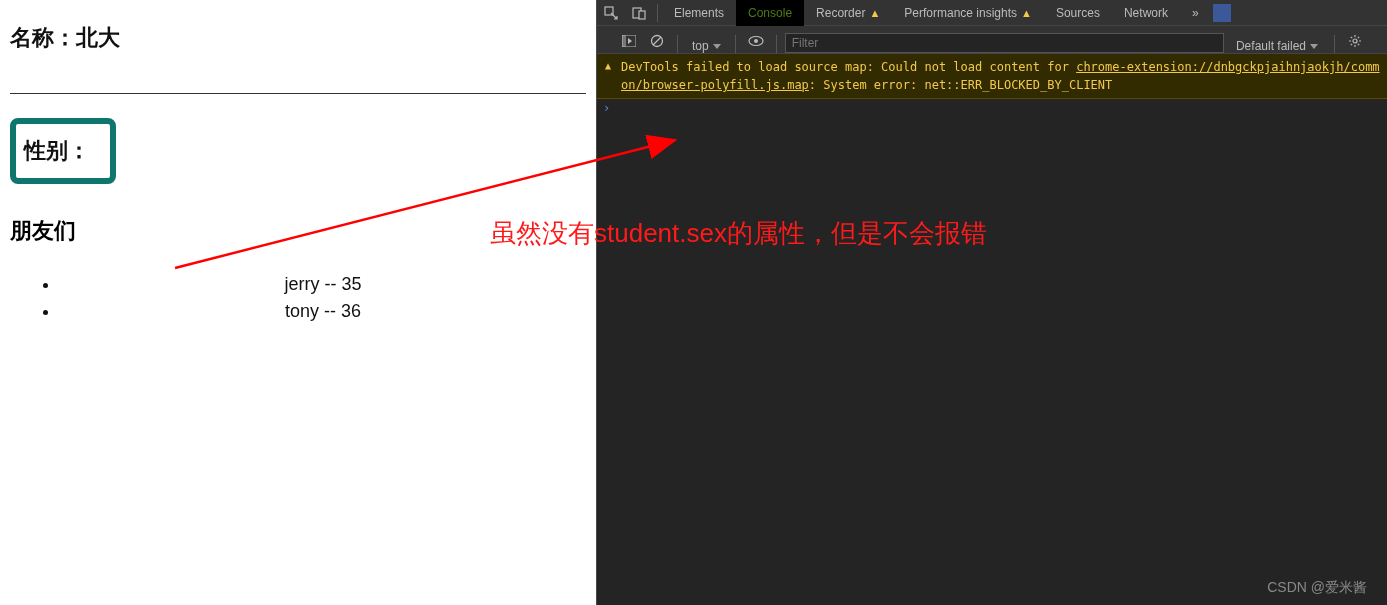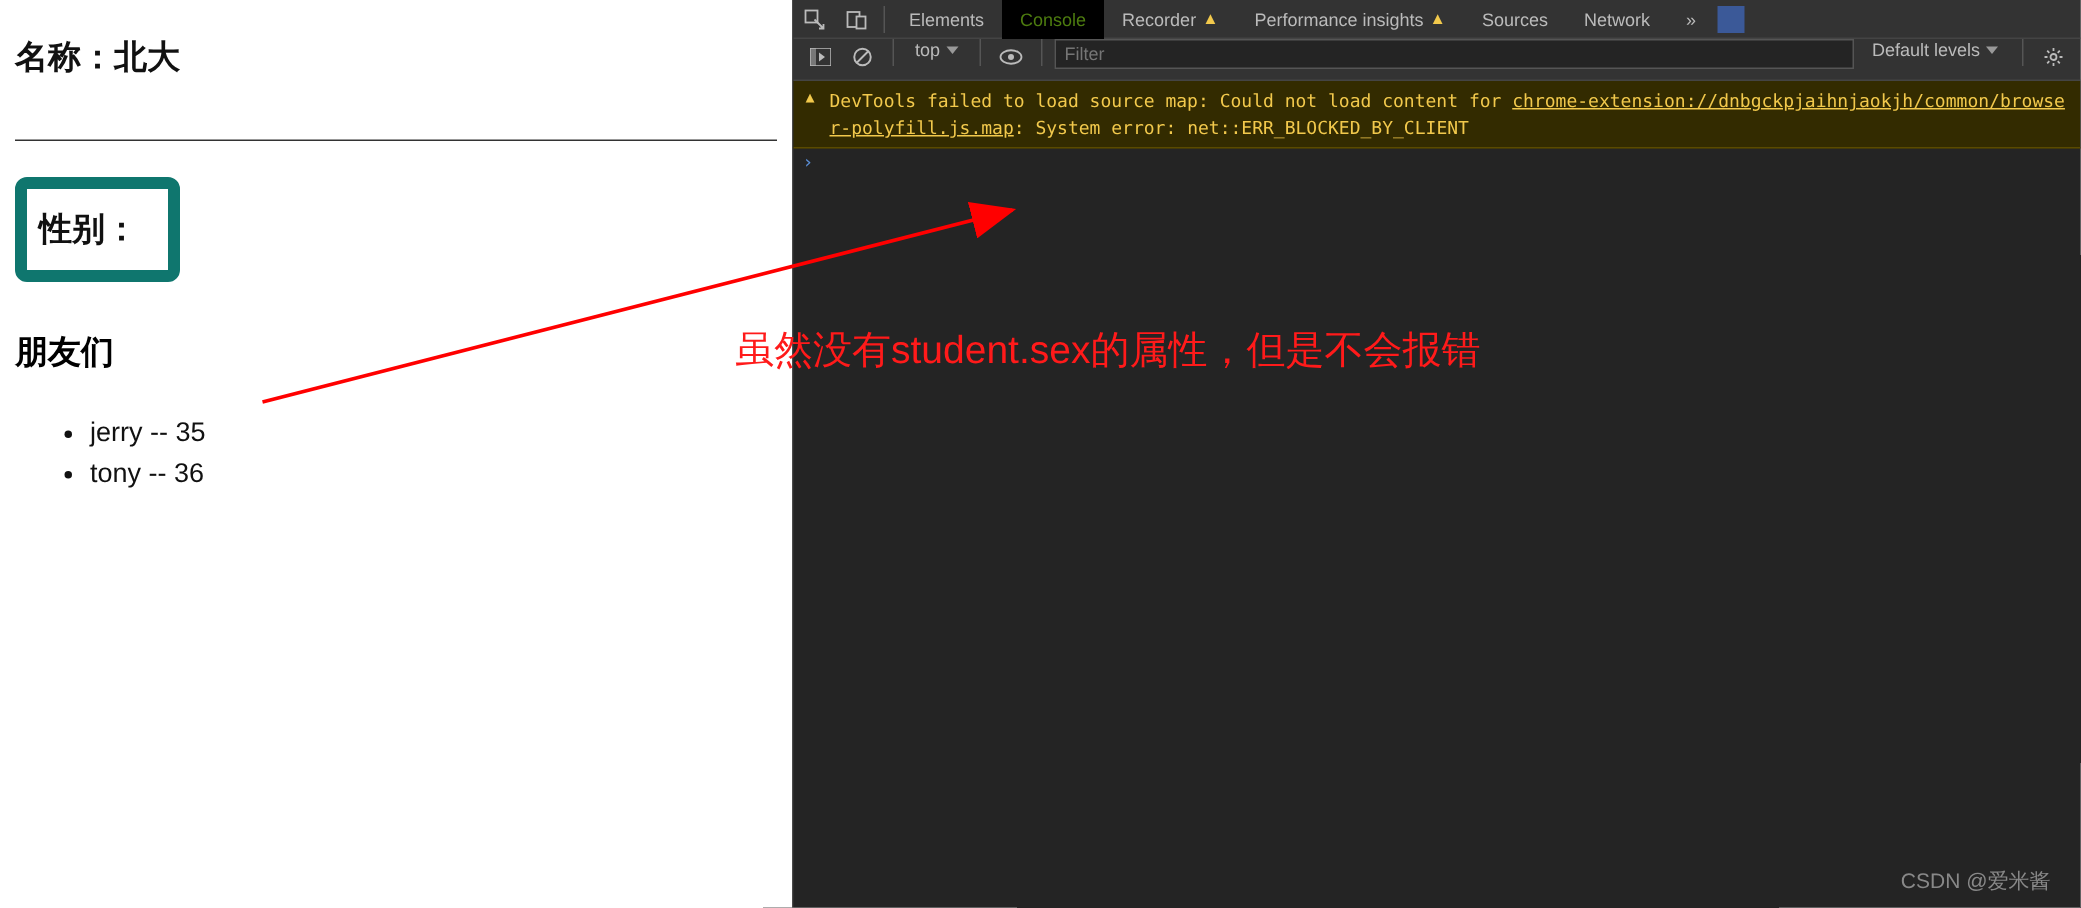--- a/index.html
+++ b/index.html
@@ -12,7 +12,7 @@
       overflow: hidden;
     }
     .left-panel {
-      width: 528px;
+      width: 596px;
       background: #fff;
       padding: 24px 10px;
       position: relative;

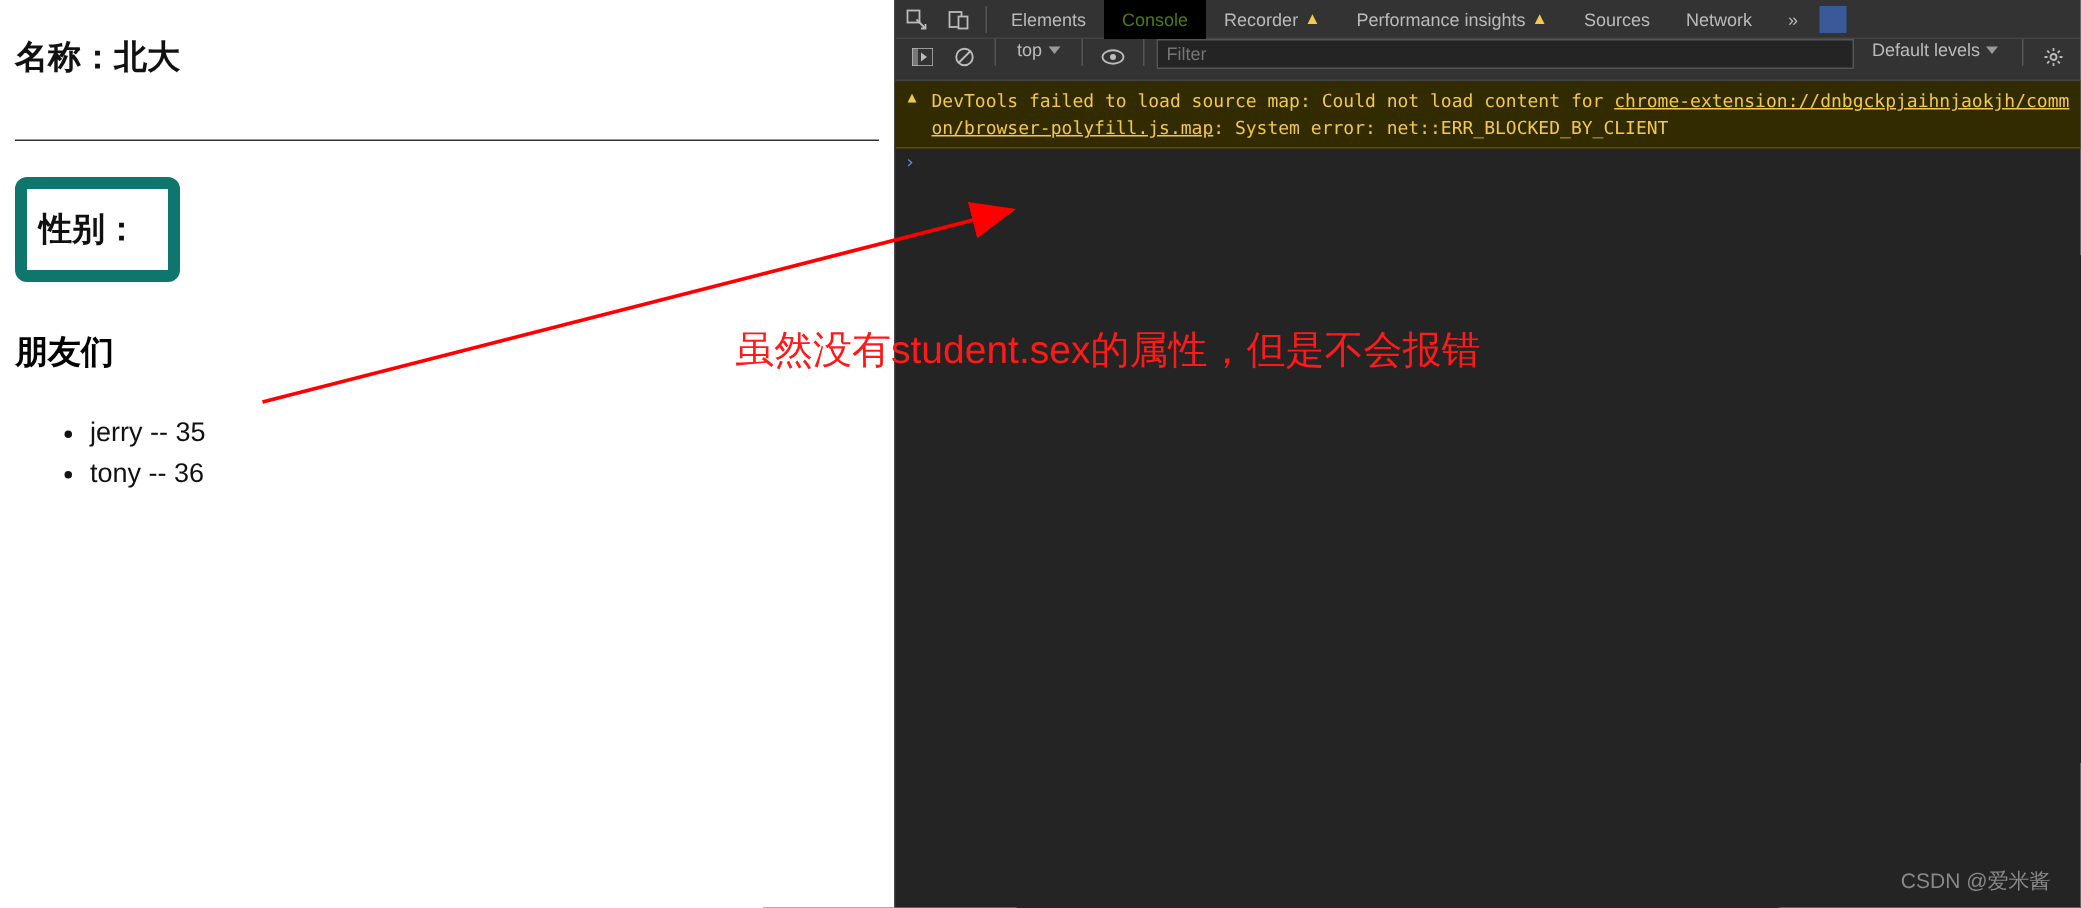--- a/index.html
+++ b/index.html
@@ -116,12 +116,12 @@
       height: 28px;
       background: #333333;
       display: flex;
-      align-items: flex-start;
+      align-items: flex-end;
       border-bottom: 1px solid #444;
       font-size: 12px;
       color: #bbb;
       gap: 4px;
-      padding: 0 6px;
+      padding: 0 20px;
     }
     .console-toolbar .tb-btn {
       width: 24px;

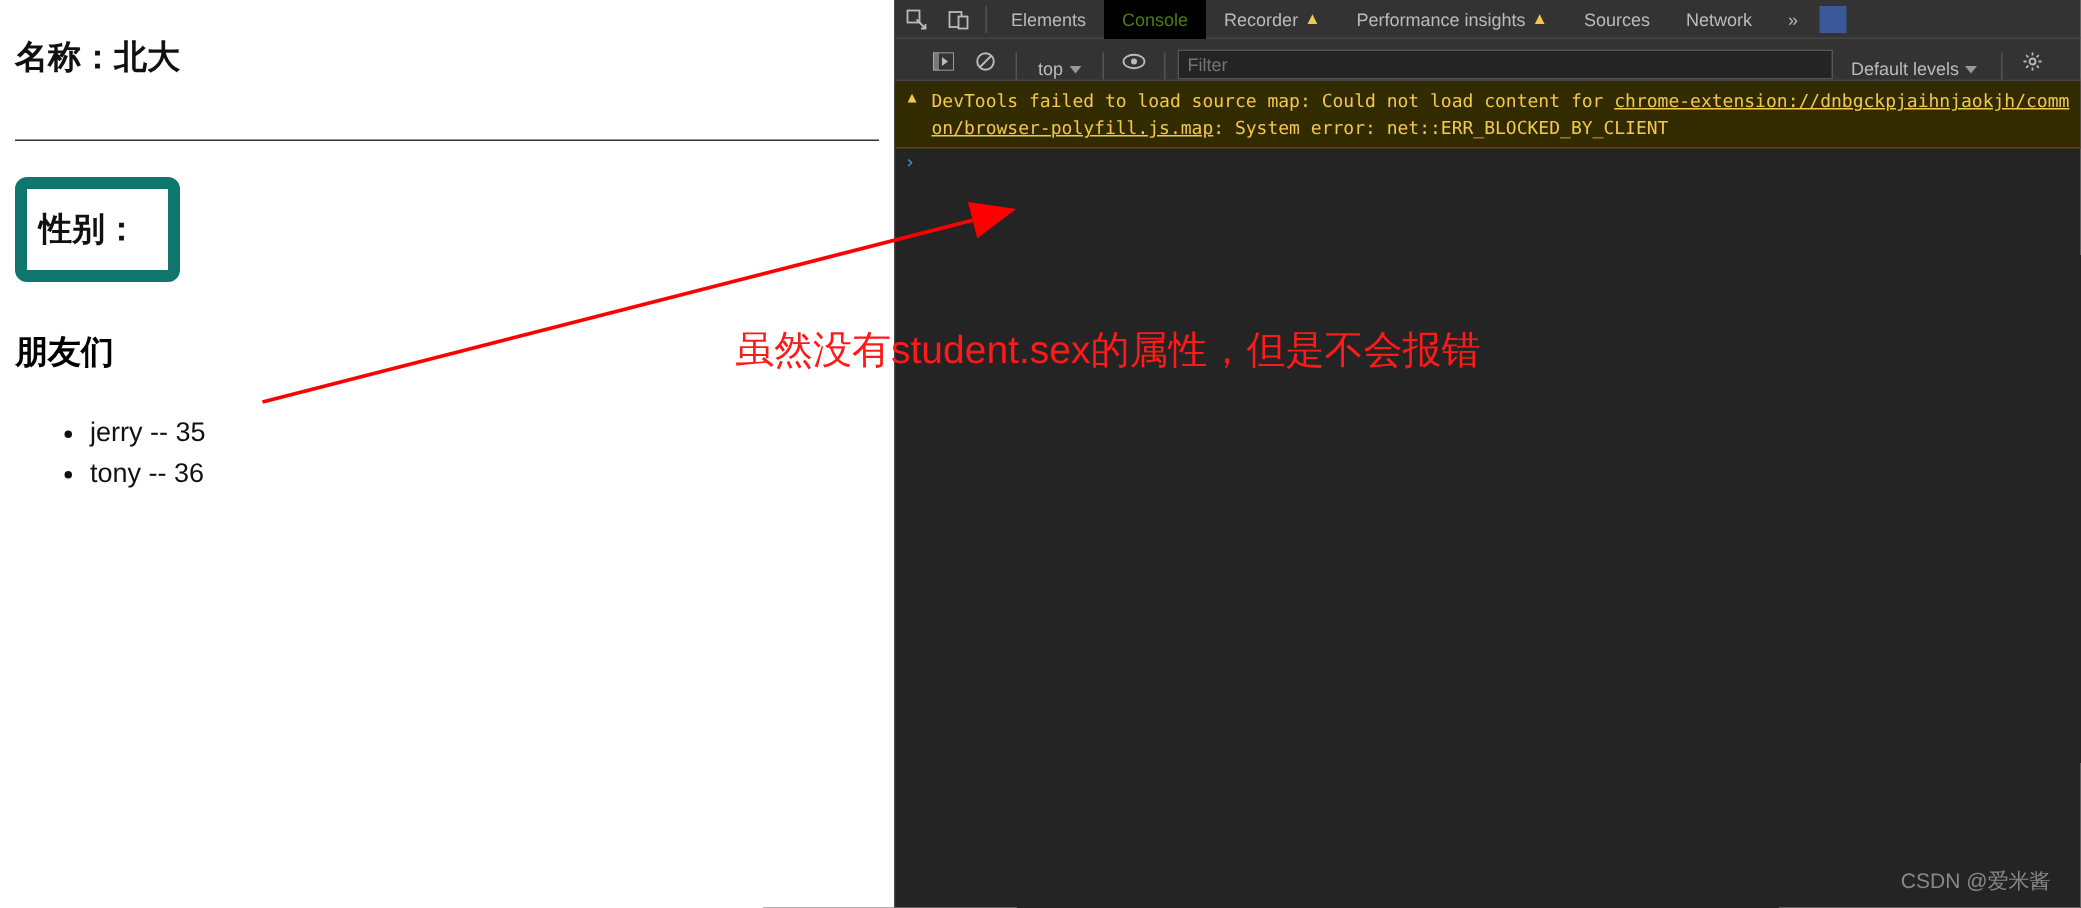--- a/index.html
+++ b/index.html
@@ -301,7 +301,7 @@
     <div class="sep"></div>
     <input class="filter-input" placeholder="Filter" style="">
     <div class="levels">
-      <span>Default levels</span>
+      <span>Default failed</span>
       <span class="triangle-down"></span>
     </div>
     <div class="sep"></div>

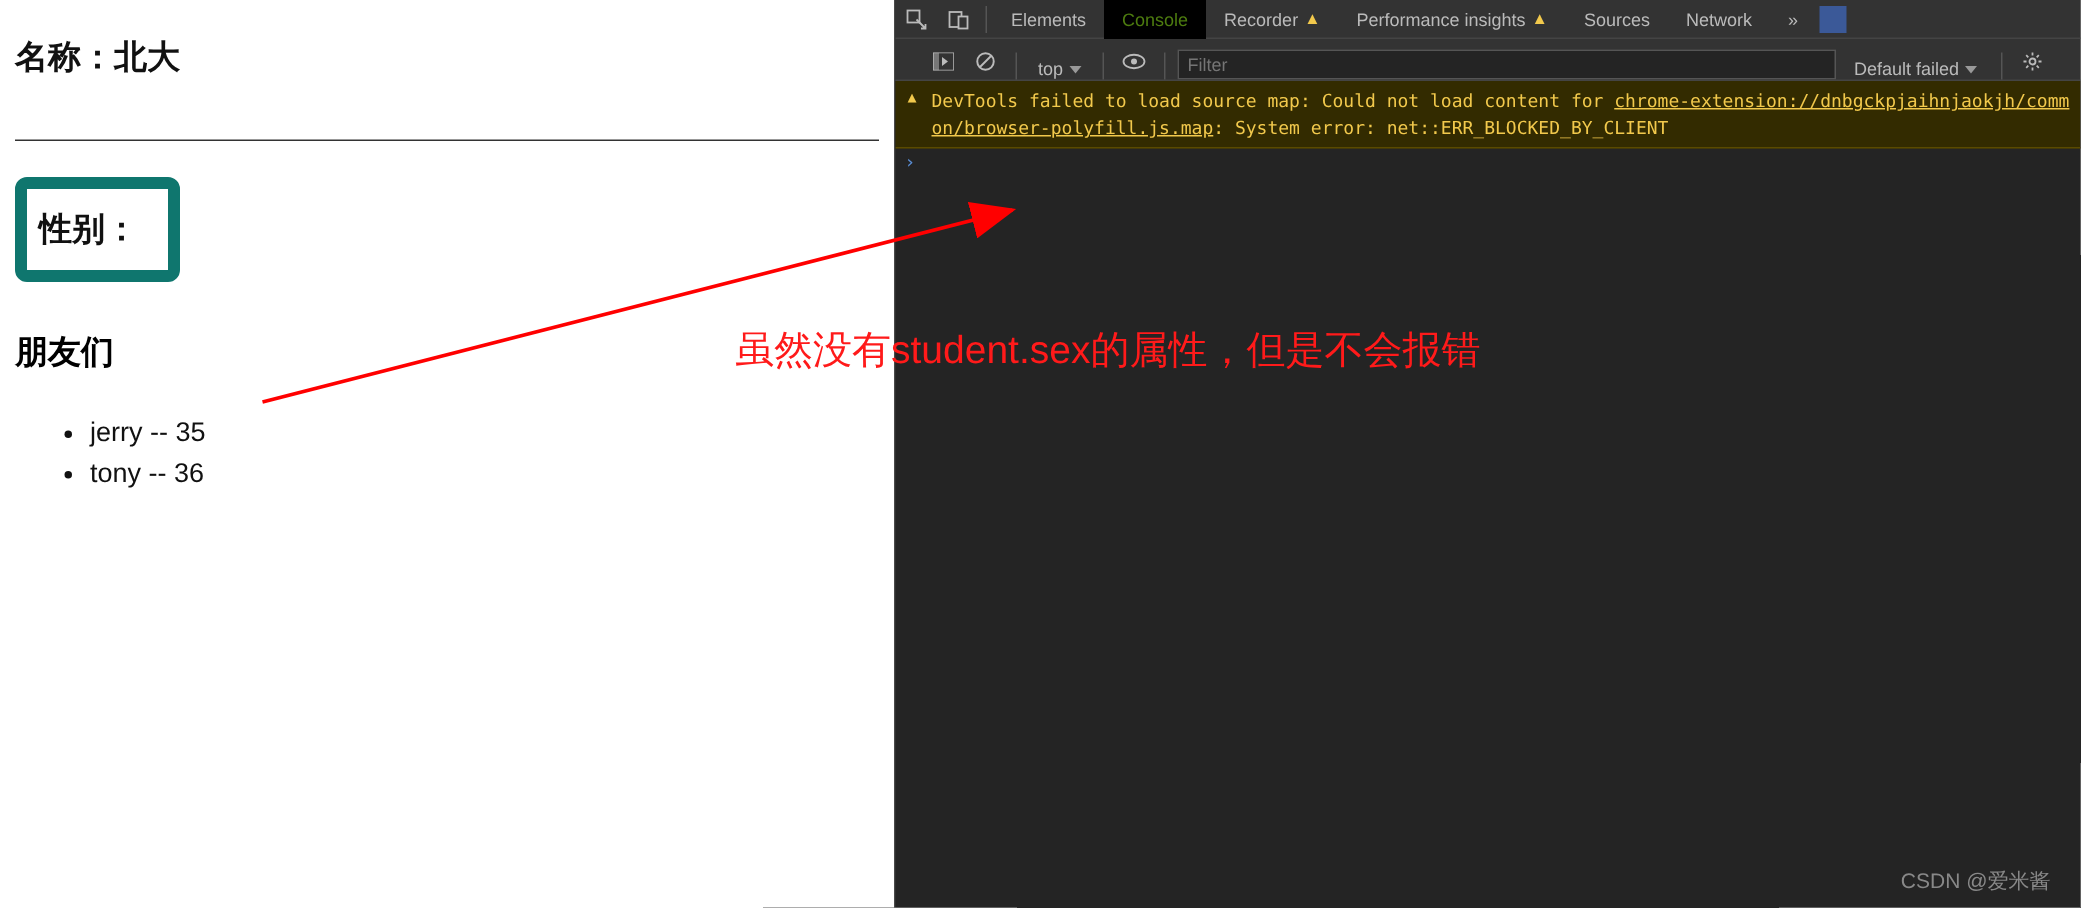--- a/index.html
+++ b/index.html
@@ -31,7 +31,7 @@
     }
     .left-panel .highlight-box {
       display: inline-block;
-      border: 8px solid #0f766e;
+      border: 6px solid #0f766e;
       border-radius: 8px;
       padding: 12px 20px 12px 8px;
       margin-bottom: 32px;

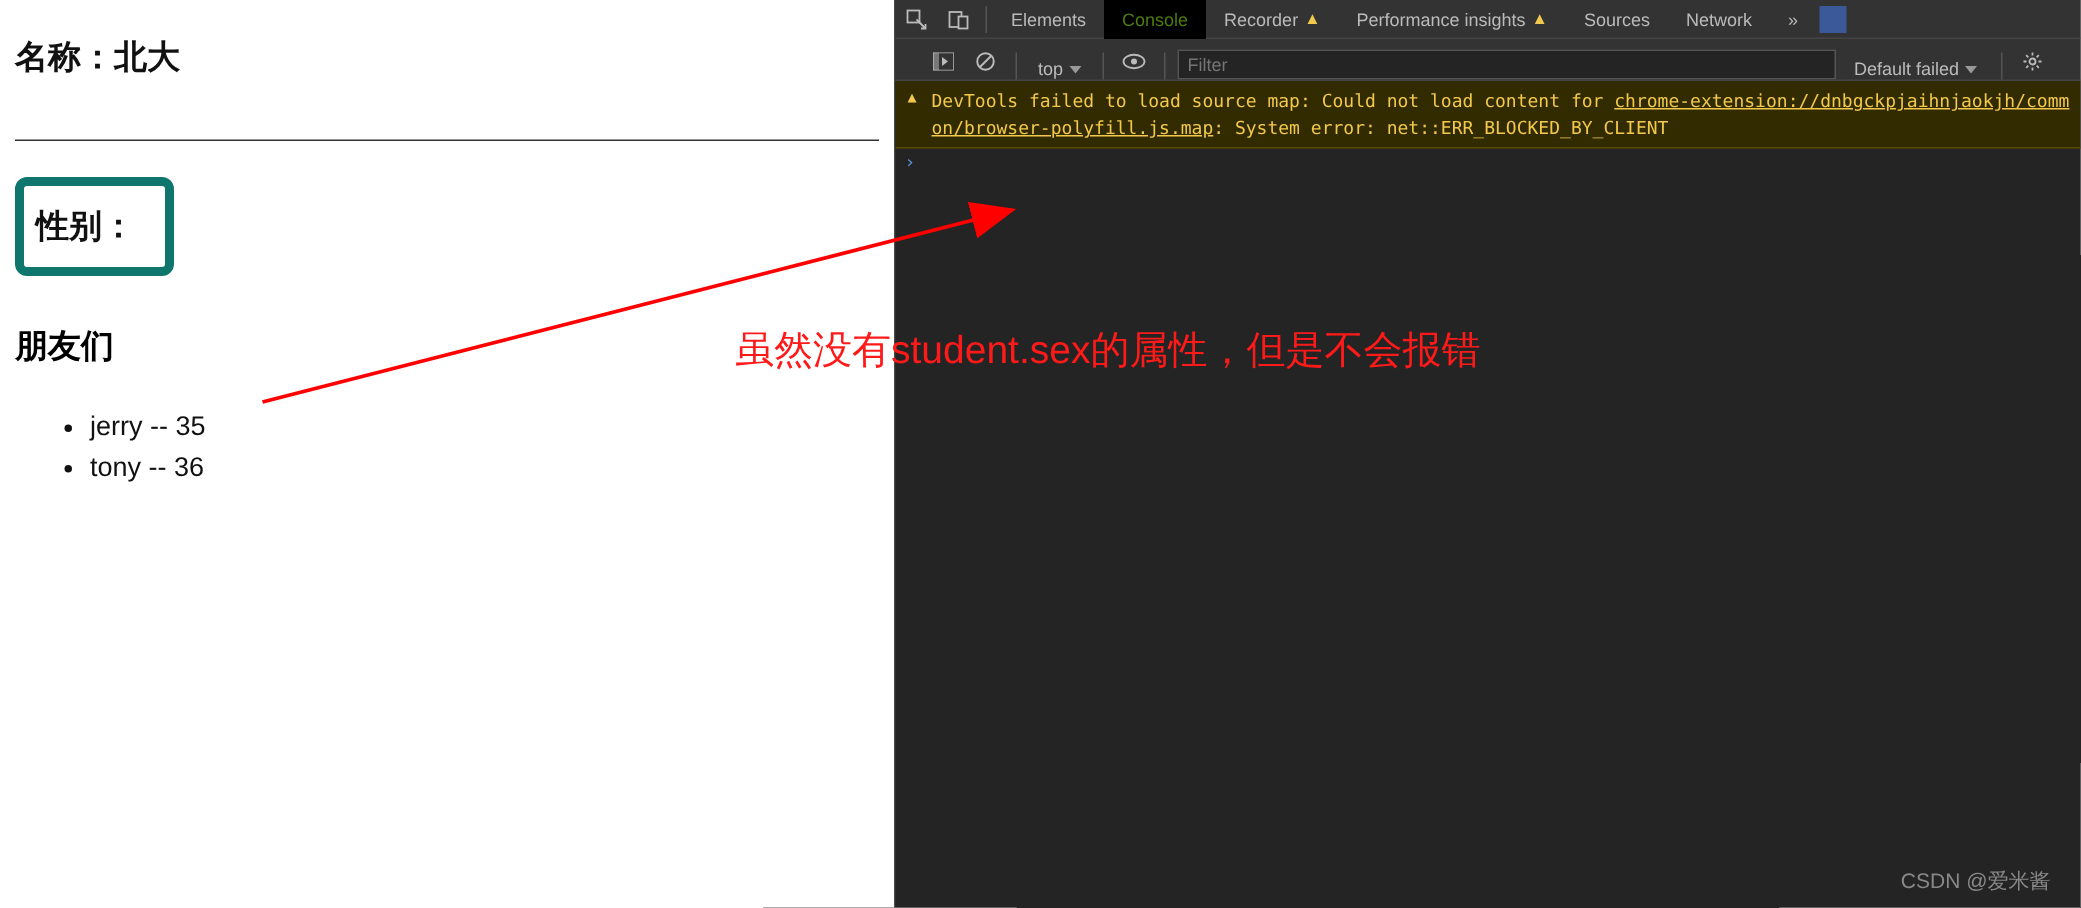--- a/index.html
+++ b/index.html
@@ -50,6 +50,7 @@
     .left-panel ul {
       list-style: disc;
       padding-left: 50px;
+      text-align: center;
     }
     .left-panel ul li {
       font-size: 18px;

